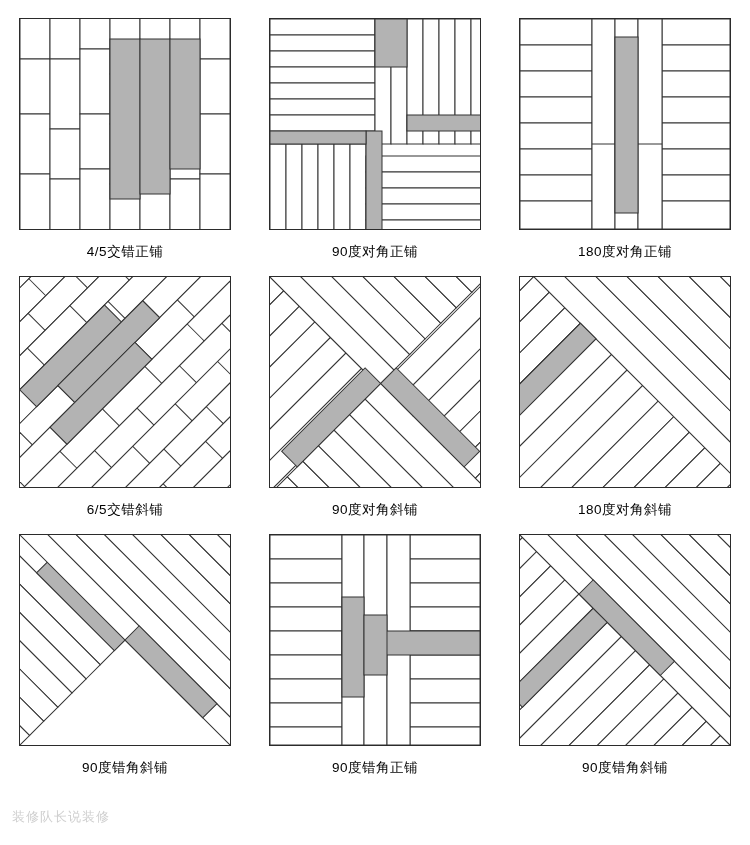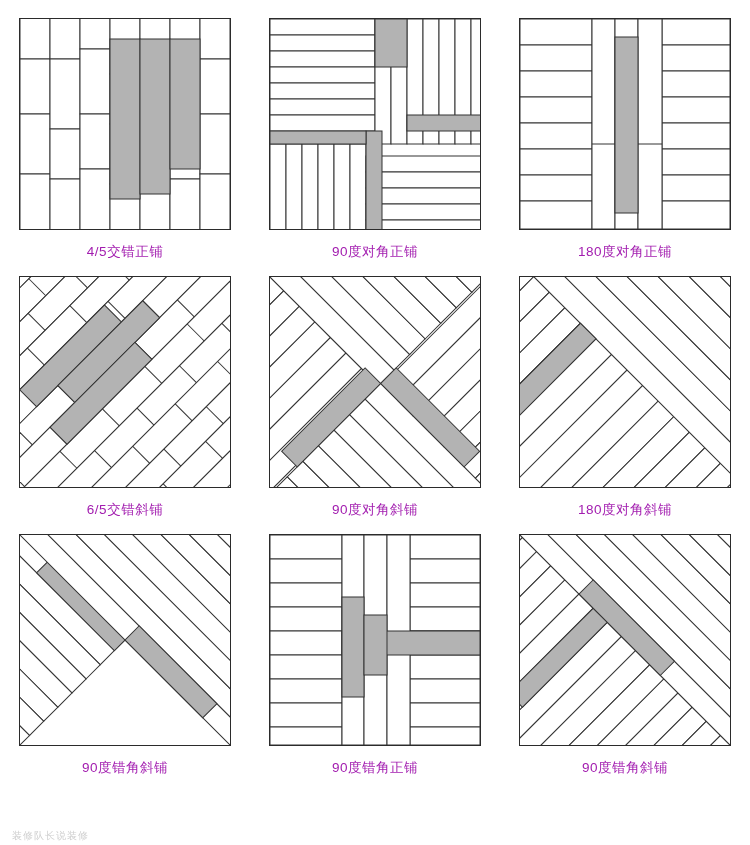--- a/index.html
+++ b/index.html
@@ -43,7 +43,7 @@
   .caption {
     margin-top: 14px;
     font-size: 13.5px;
-    color: #a21caf;
+    color: #000000;
     letter-spacing: 0.5px;
     line-height: 1.2;
     text-align: center;

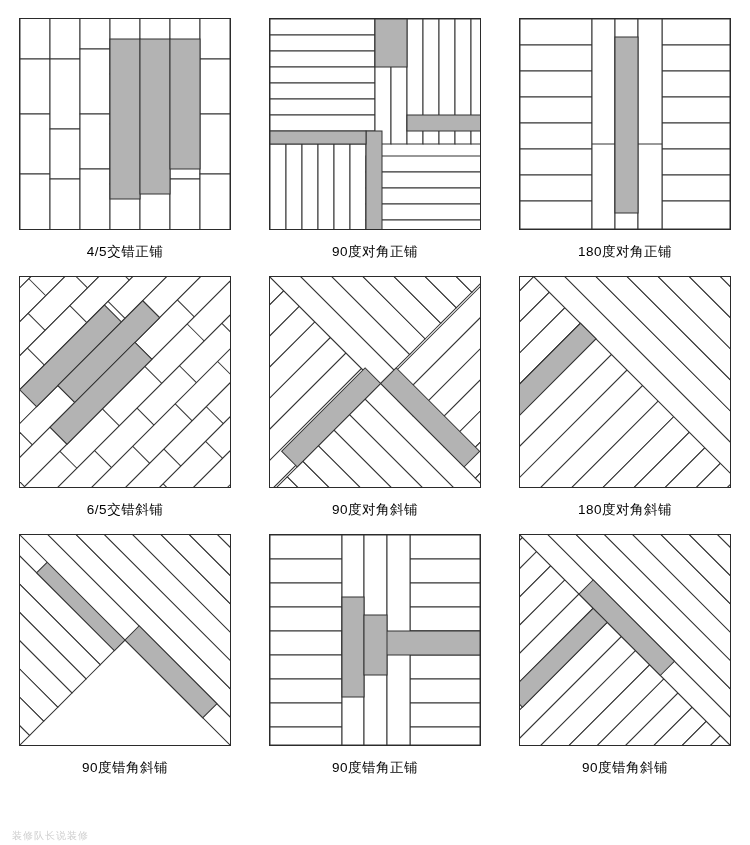--- a/index.html
+++ b/index.html
@@ -52,8 +52,8 @@
   .watermark {
     position: absolute;
     left: 12px;
-    bottom: 2px;
-    font-size: 10px;
+    bottom: 19px;
+    font-size: 13px;
     color: #cfcfcf;
     letter-spacing: 1px;
     user-select: none;

